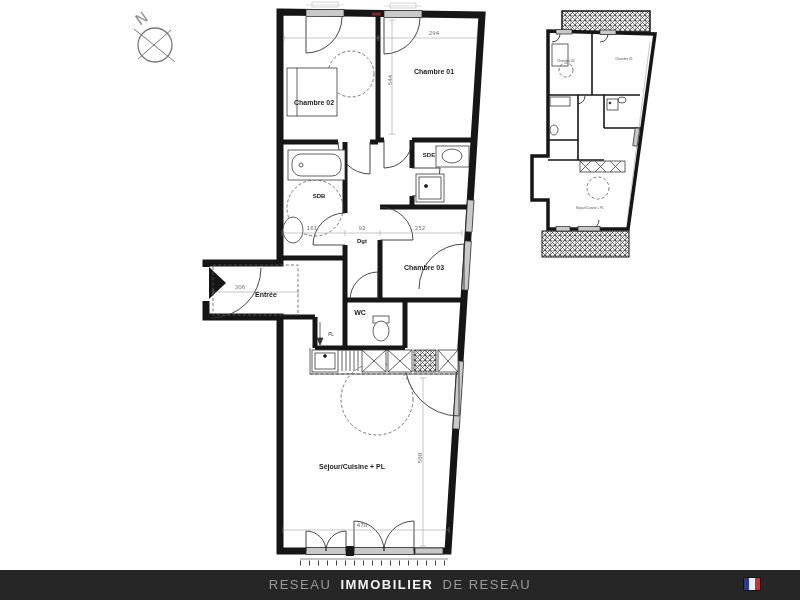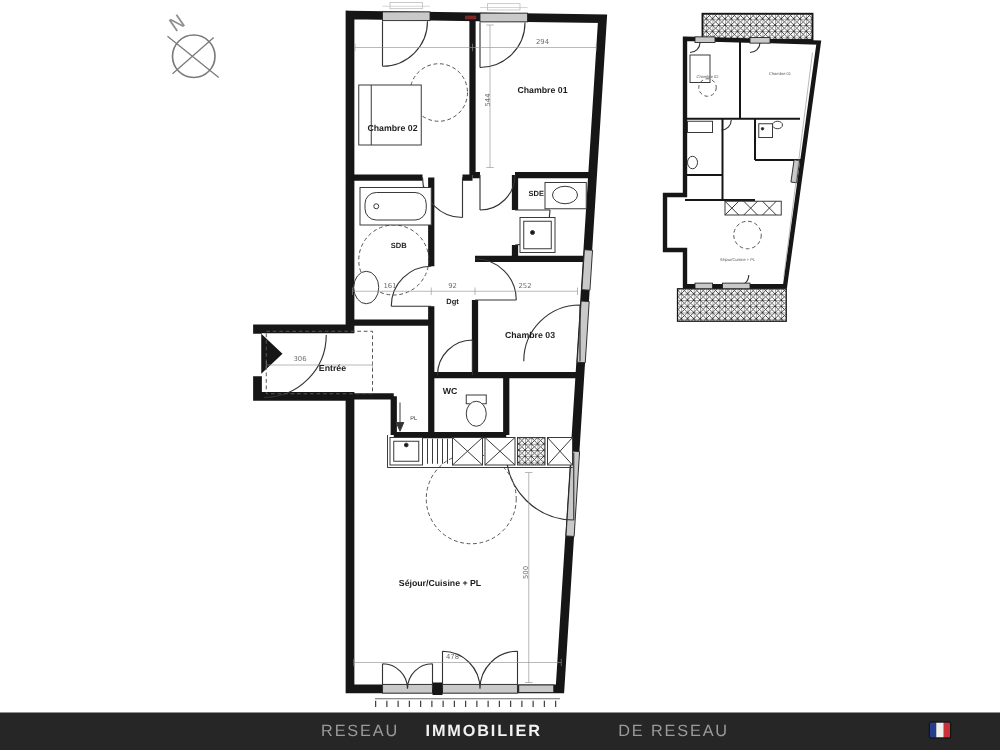--- a/index.html
+++ b/index.html
@@ -33,7 +33,7 @@
     position:absolute;left:0;top:0;width:100%;height:30px;line-height:30px;
     text-align:center;font-size:13px;letter-spacing:1.5px;white-space:nowrap;
   }
-  .brand .dim{color:var(--footer-text-dim,#9a9a9a);font-weight:400;margin-left:40px;}
+  .brand .dim{color:var(--footer-text-dim,#9a9a9a);font-weight:400;}
   .brand .bright{color:var(--footer-text-bright,#f2f2f2);font-weight:600;margin:0 16px;}
   .flag{
     position:absolute;left:744px;top:8px;width:16px;height:12px;display:flex;

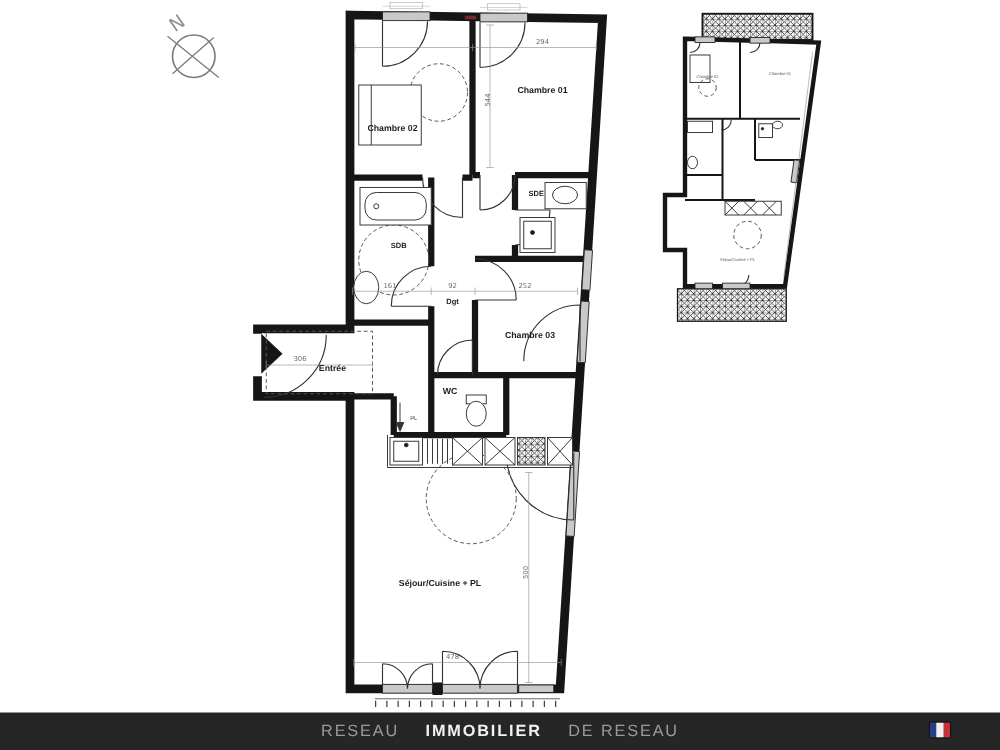--- a/index.html
+++ b/index.html
@@ -34,7 +34,7 @@
     text-align:center;font-size:13px;letter-spacing:1.5px;white-space:nowrap;
   }
   .brand .dim{color:var(--footer-text-dim,#9a9a9a);font-weight:400;}
-  .brand .bright{color:var(--footer-text-bright,#f2f2f2);font-weight:600;margin:0 16px;}
+  .brand .bright{color:var(--footer-text-bright,#f2f2f2);font-weight:600;margin:0 4px;}
   .flag{
     position:absolute;left:744px;top:8px;width:16px;height:12px;display:flex;
     box-shadow:0 0 0 1px rgba(0,0,0,.45);border-radius:1px;overflow:hidden;

